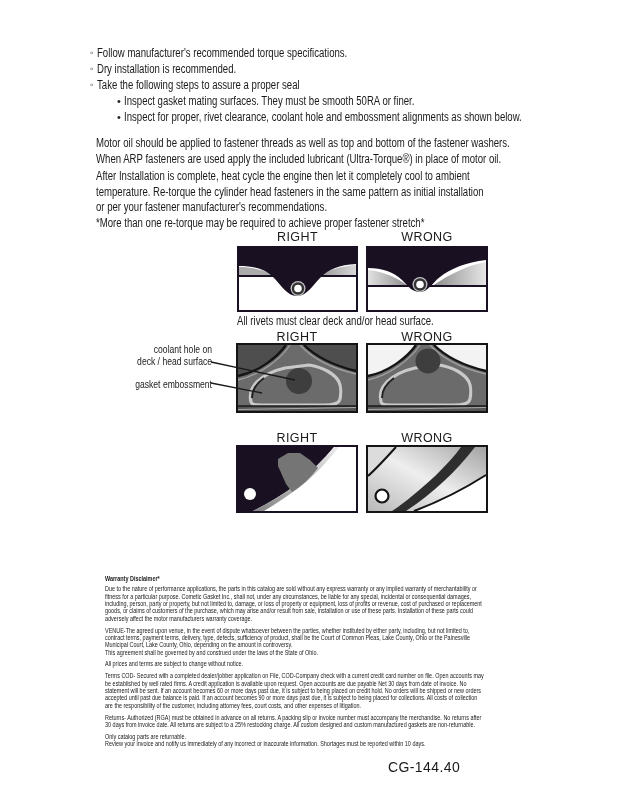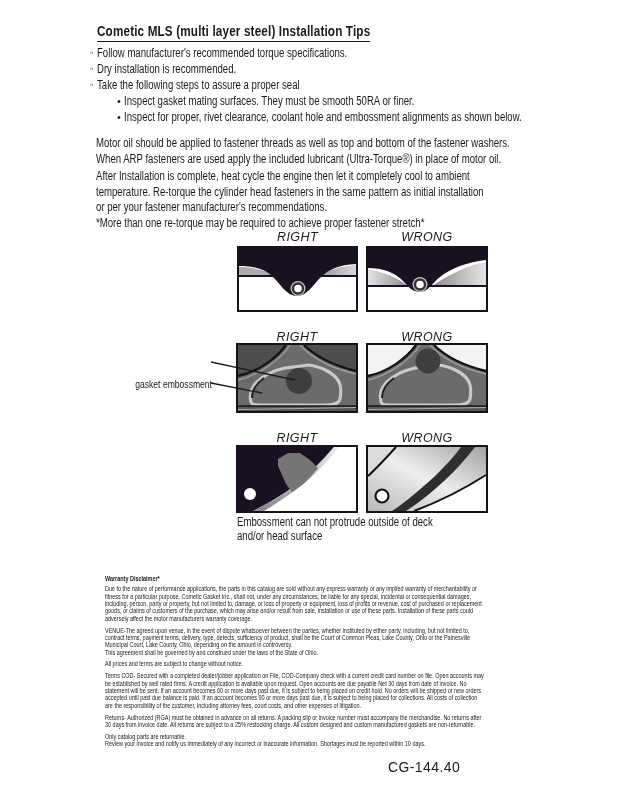--- a/index.html
+++ b/index.html
@@ -36,9 +36,6 @@
 
 <div id="page">
 
-  <div class="abs title" style="left:97px;top:22px;">
-    <span class="sx"><span class="title-inner">Cometic MLS (multi layer steel) Installation Tips</span></span>
-  </div>
 
   <div class="abs" style="left:90px;top:45px;">
     <div class="bullet-row"><span class="marker">◦</span><span class="bt">Follow manufacturer's recommended torque specifications.</span></div>

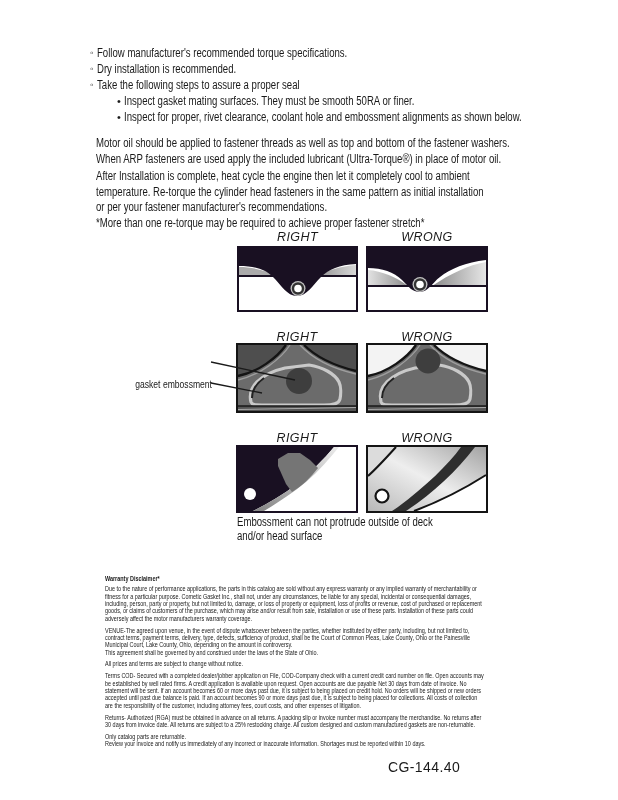--- a/index.html
+++ b/index.html
@@ -22,7 +22,7 @@
   .bullet-row.sub .marker{font-size:11px;vertical-align:0;}
   .bullet-row .bt{display:inline-block;transform:scaleX(0.78);transform-origin:0 0;white-space:nowrap;}
   .sec-head{font-size:13.2px;font-weight:bold;}
-  .rw-label{font-size:12.5px;letter-spacing:.4px;text-align:center;font-style:italic;}
+  .rw-label{font-size:12.5px;letter-spacing:.4px;text-align:center;}
   .caption{font-size:12.3px;line-height:13.5px;}
   .ann{font-size:11px;line-height:11.5px;text-align:right;}
   .legal{font-size:7px;line-height:7.35px;width:540px;}

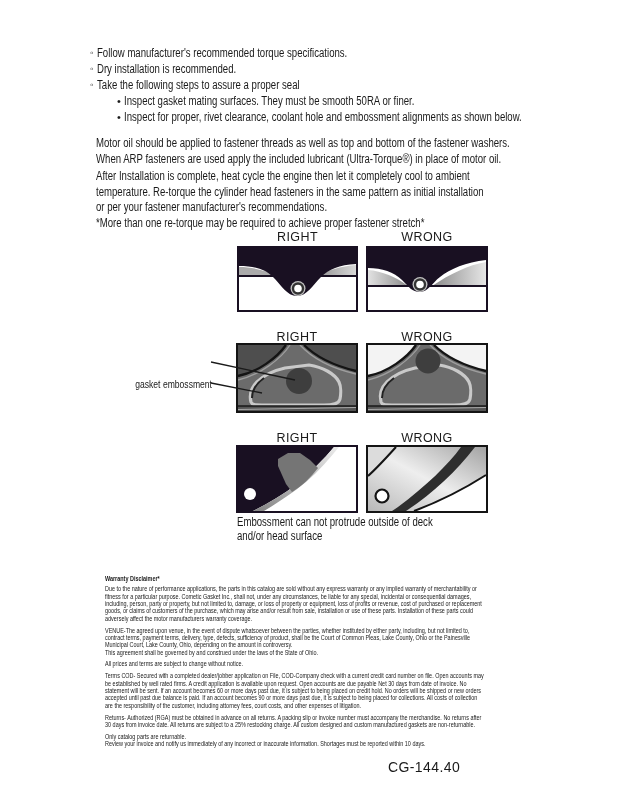--- a/index.html
+++ b/index.html
@@ -103,6 +103,9 @@
     </svg>
   </div>
 
+  <div class="abs caption" style="left:237px;top:315px;width:300px;">
+      <span class="sx nowrap">All rivets must clear deck and/or head surface.</span>
+    </div>
 
   <div class="abs rw-label" style="left:236px;top:330px;width:122px;">RIGHT</div>
   <div class="abs rw-label" style="left:366px;top:330px;width:122px;">WRONG</div>

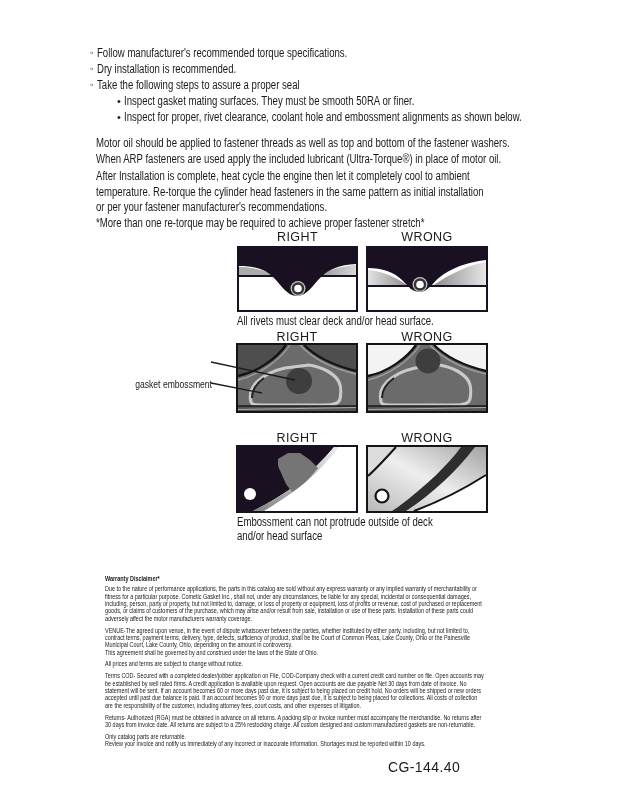--- a/index.html
+++ b/index.html
@@ -110,6 +110,10 @@
   <div class="abs rw-label" style="left:236px;top:330px;width:122px;">RIGHT</div>
   <div class="abs rw-label" style="left:366px;top:330px;width:122px;">WRONG</div>
 
+  <div class="abs ann" style="left:90px;top:344px;width:122px;">
+      <span class="sxr preline">coolant hole on
+deck / head surface</span>
+    </div>
   <div class="abs ann" style="left:90px;top:379px;width:122px;">
       <span class="sxr preline">gasket embossment</span>
     </div>

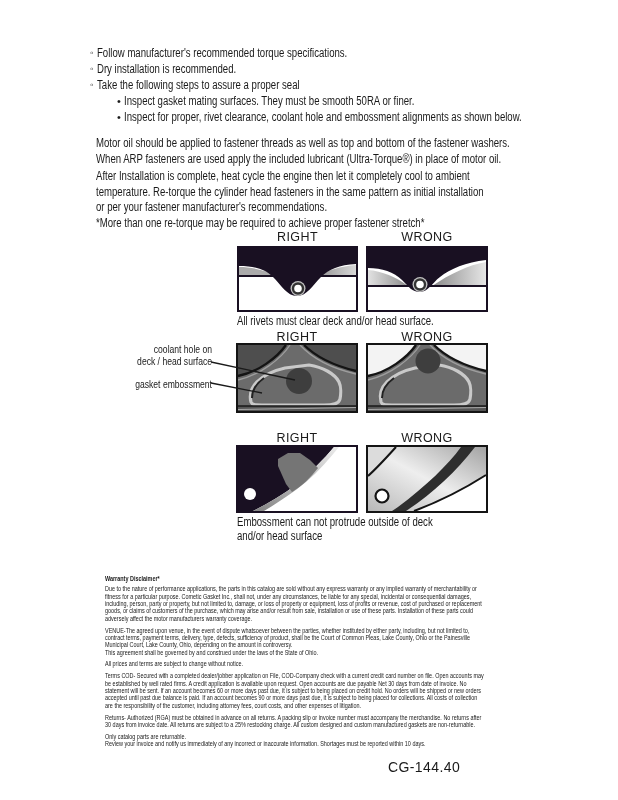--- a/index.html
+++ b/index.html
@@ -202,10 +202,6 @@
     </svg>
   </div>
 
-  <div class="abs caption" style="left:237px;top:516px;width:300px;">
-      <span class="sx preline">Embossment can not protrude outside of deck
-and/or head surface</span>
-    </div>
 
   <div class="abs legal sx" style="left:105px;top:575px;">
     <p class="lg-head">Warranty Disclaimer*</p>

